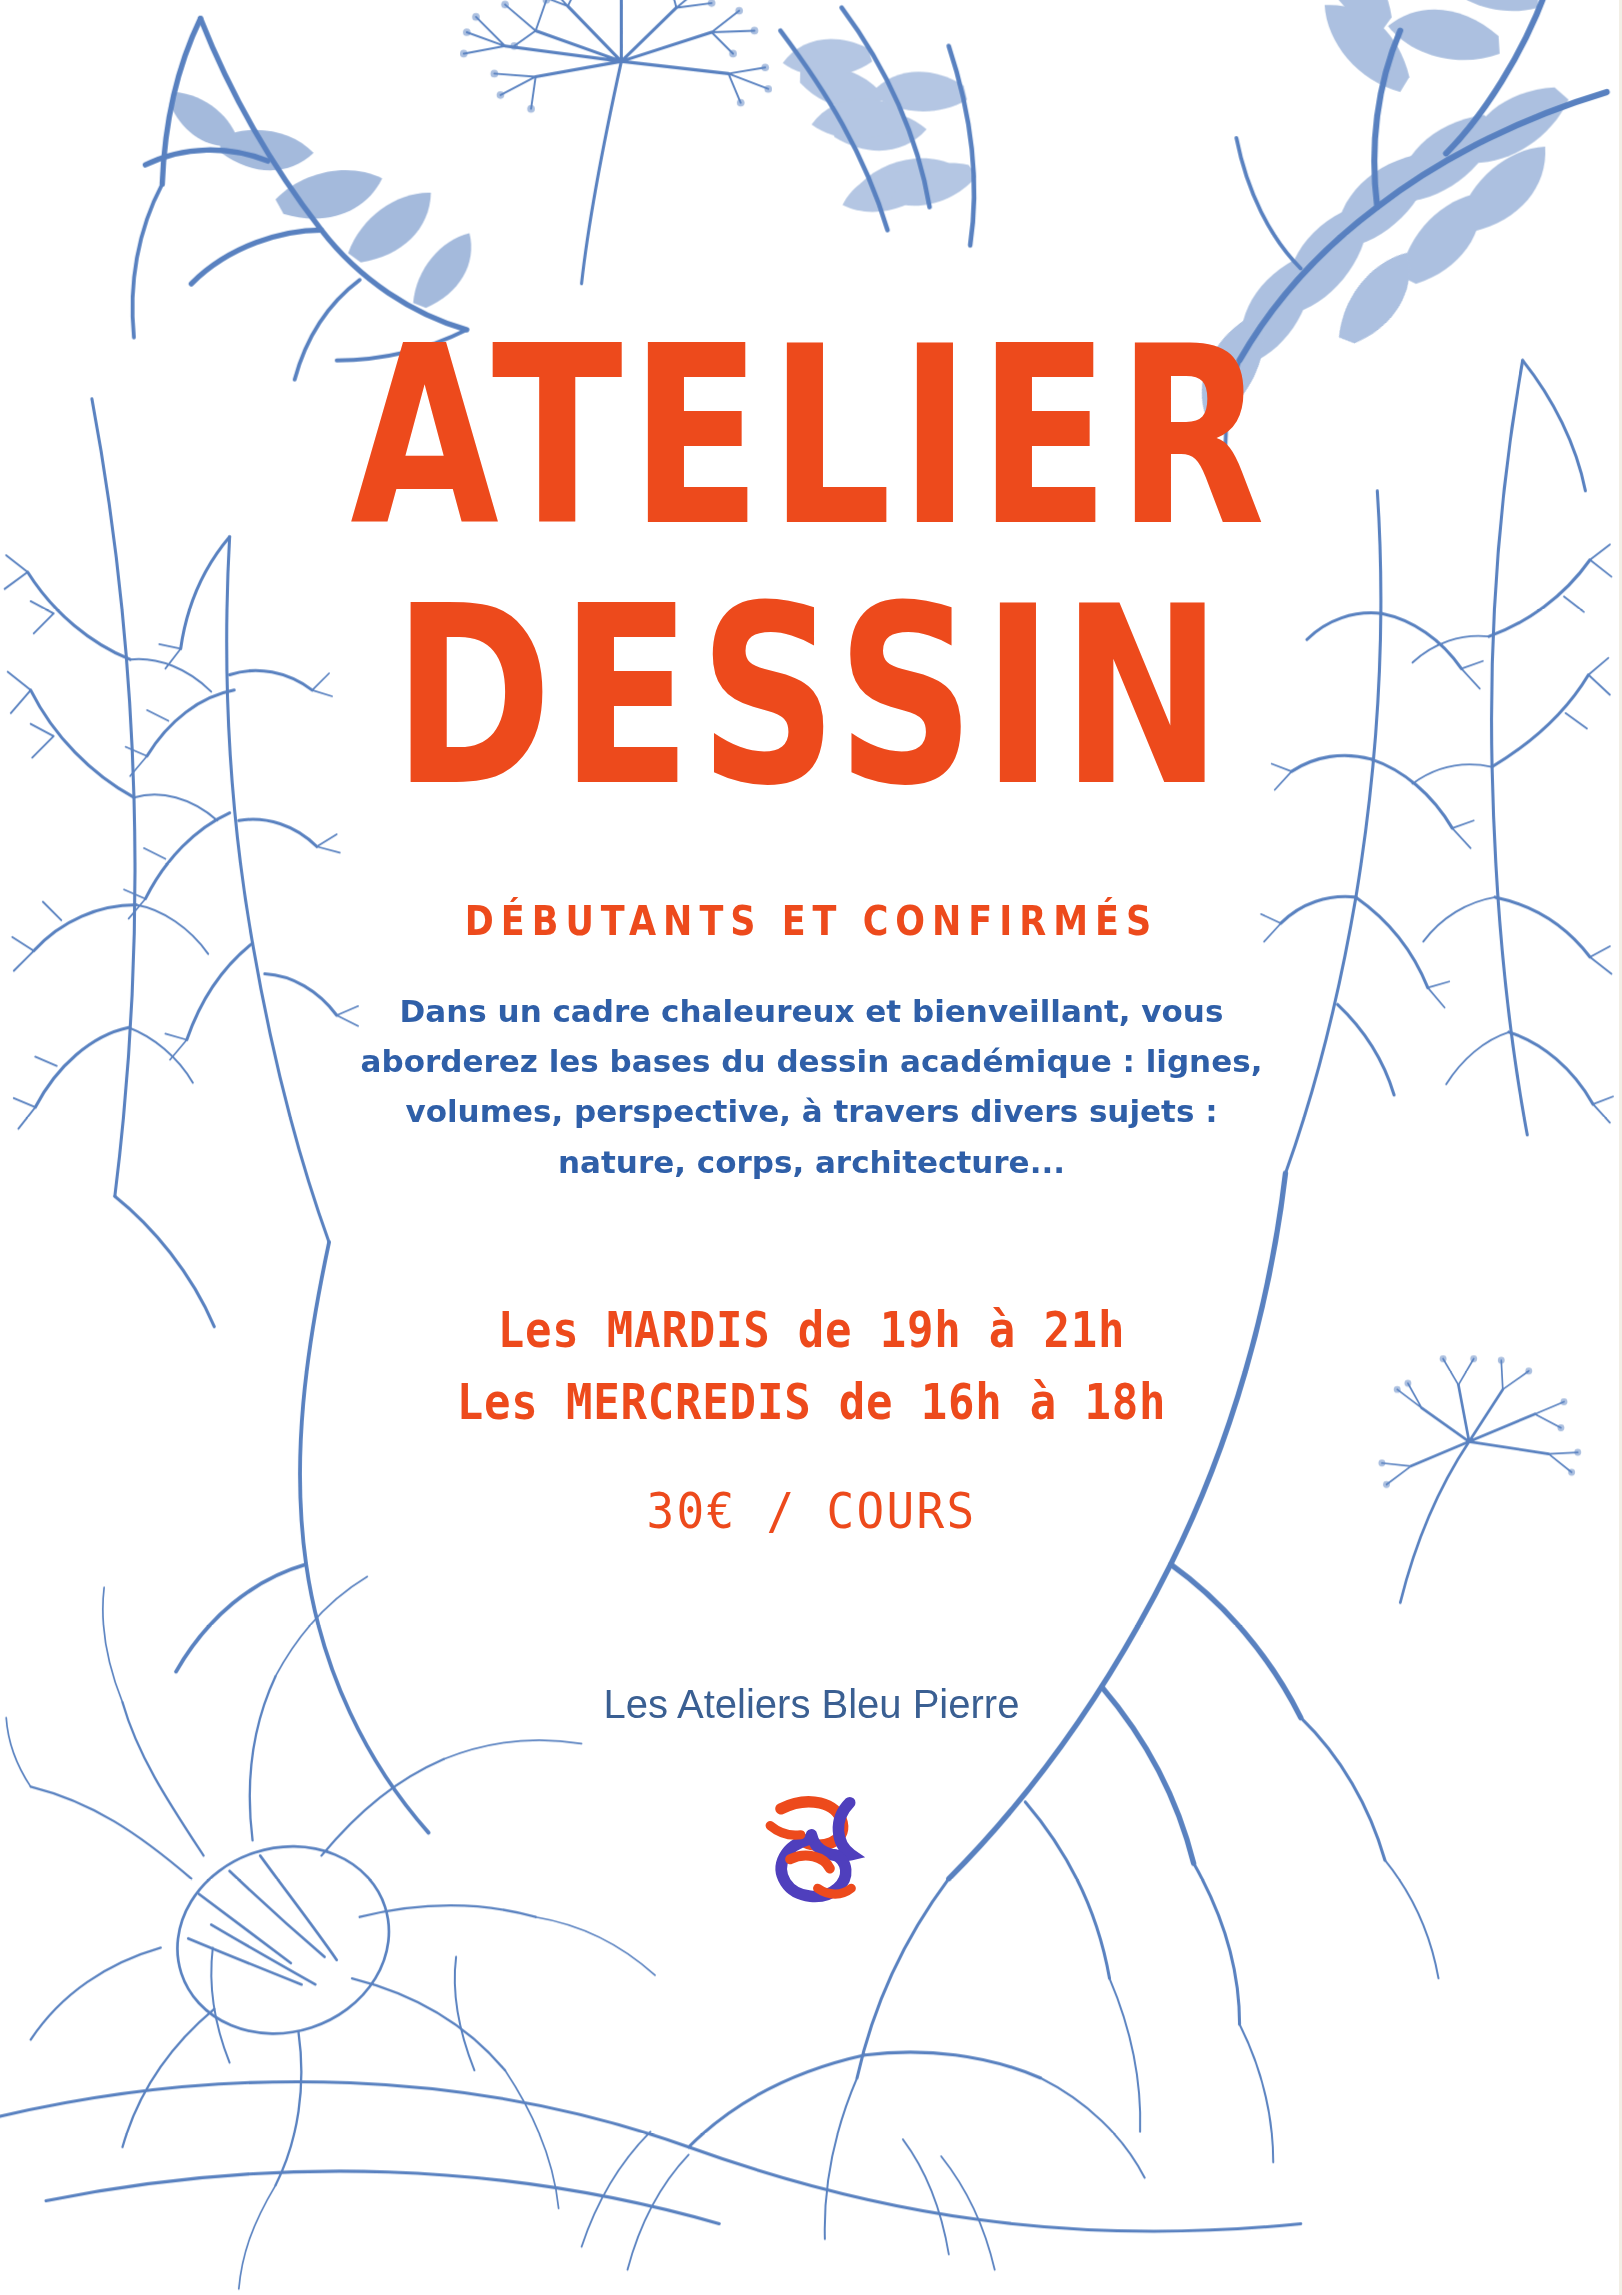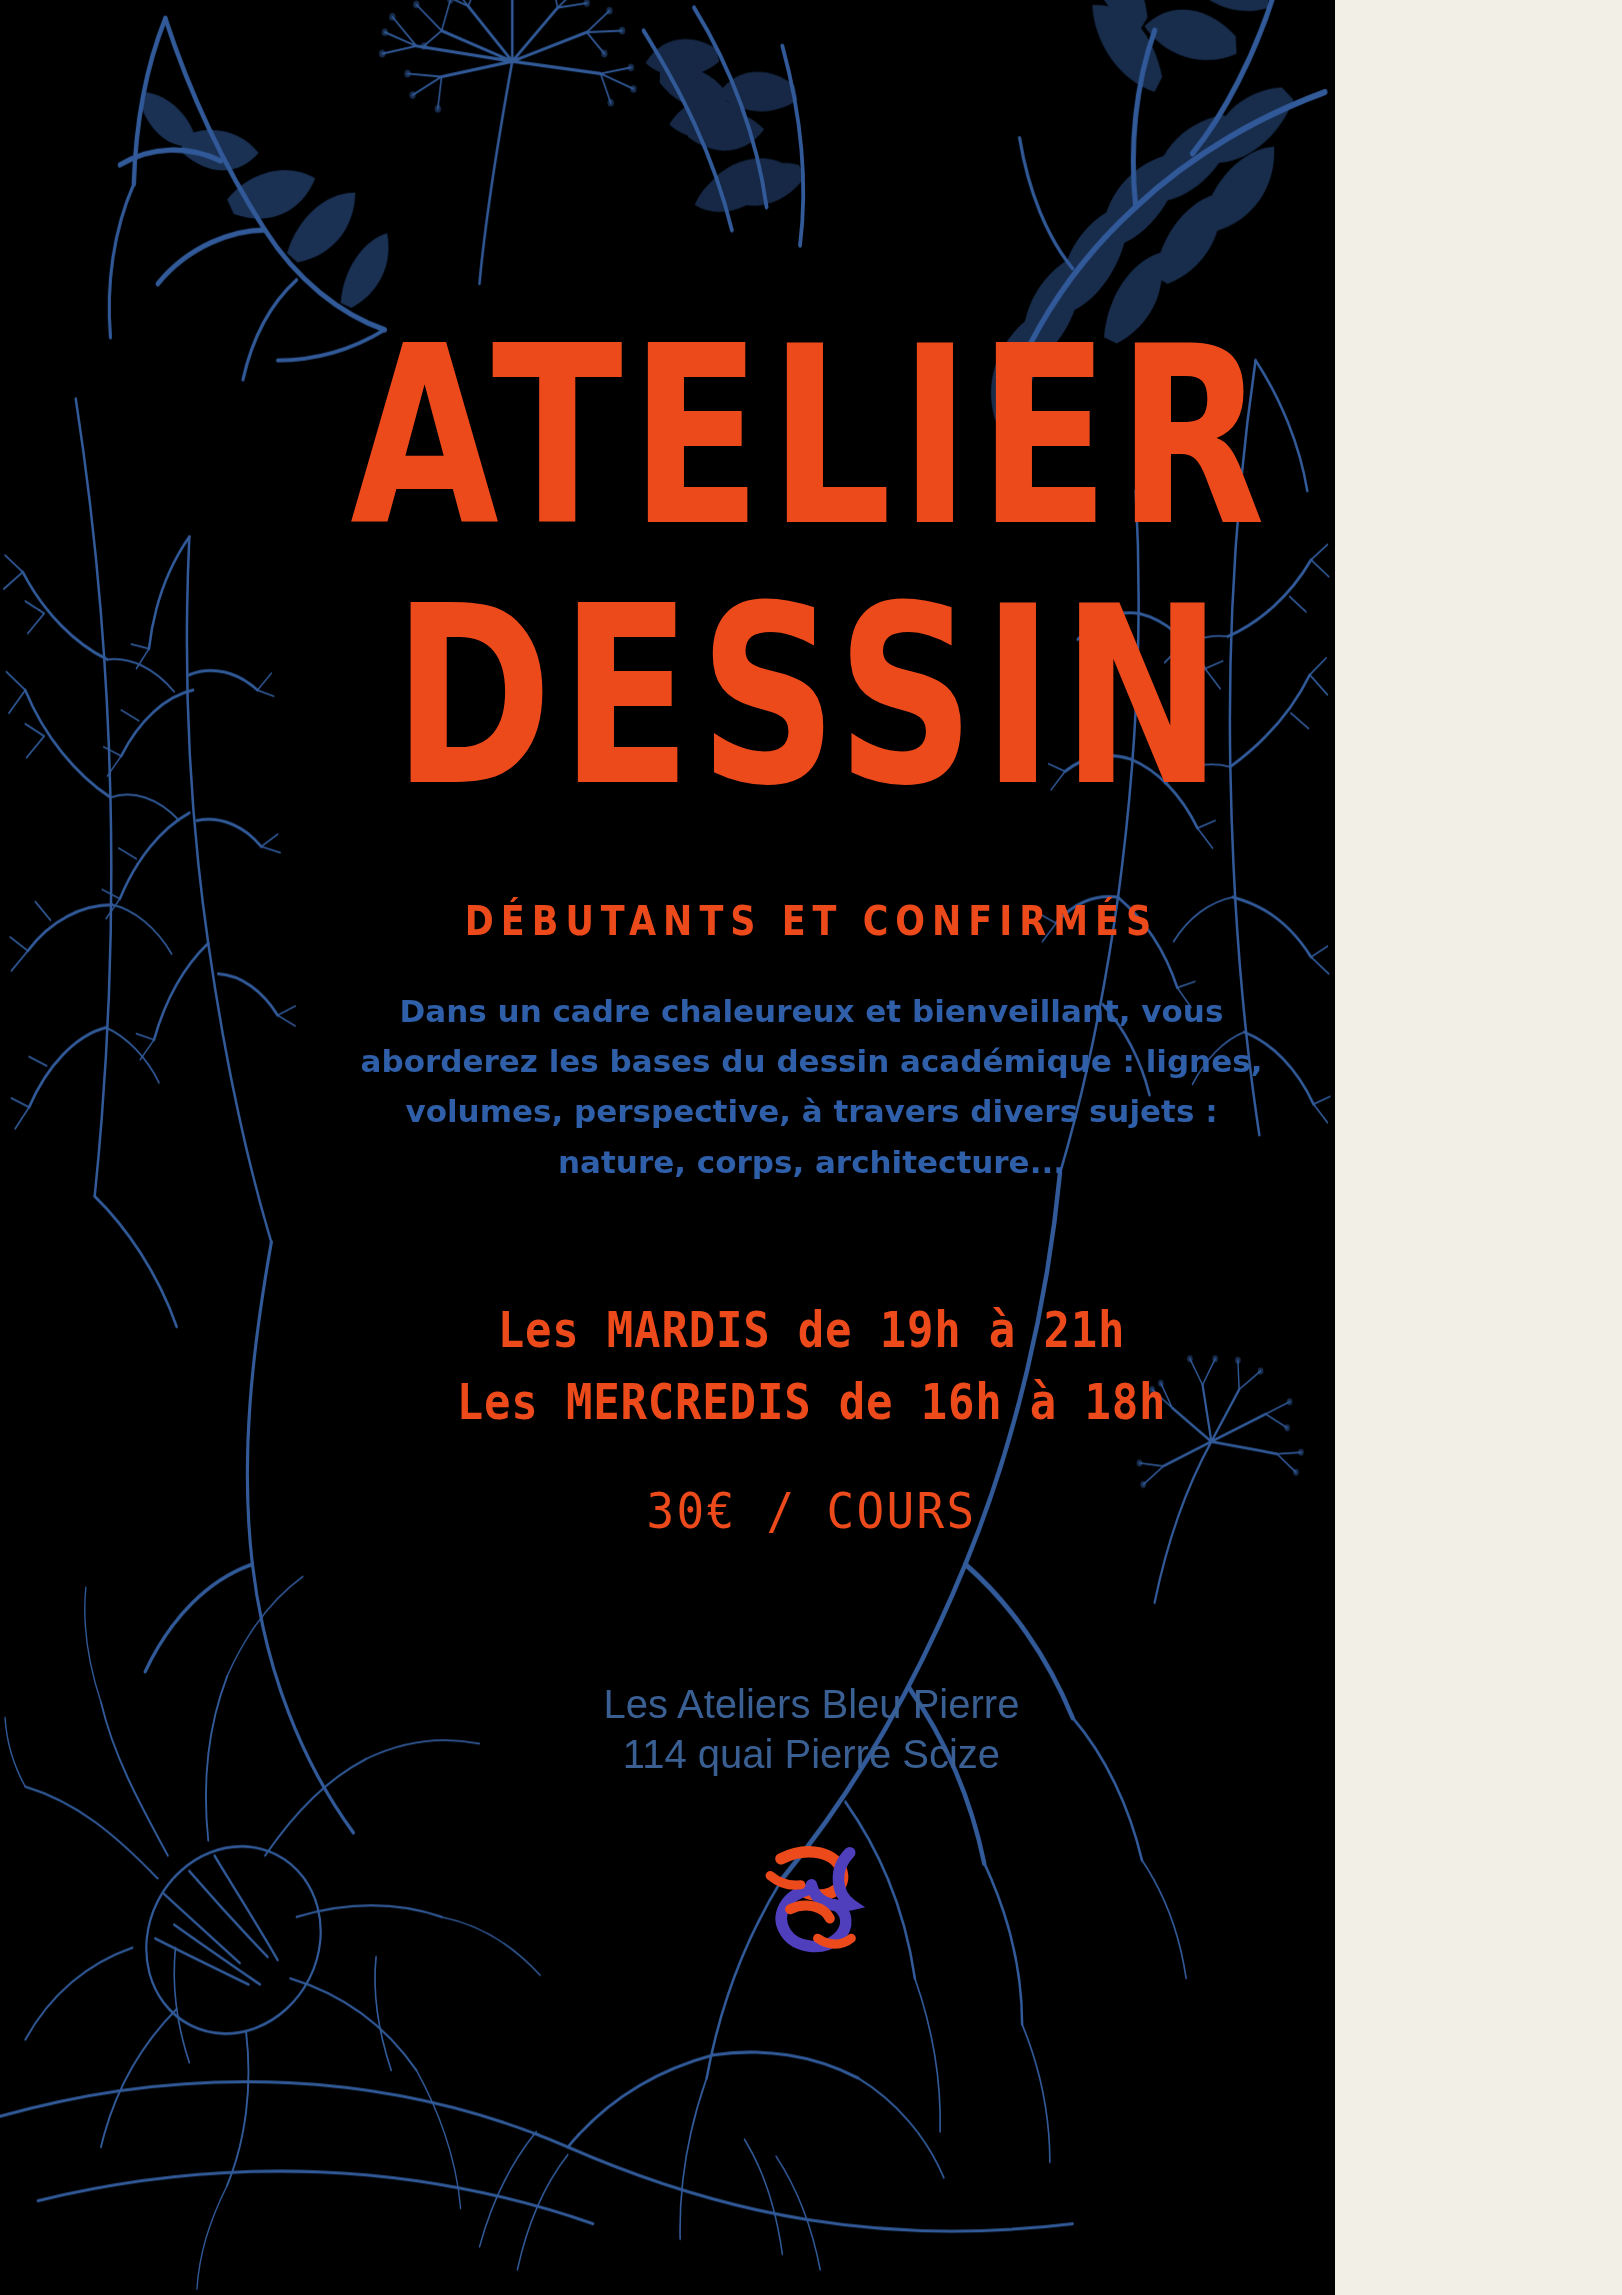--- a/index.html
+++ b/index.html
@@ -9,9 +9,9 @@
   }
   #poster {
     position: relative;
-    width: 1335px;
+    width: 1619px;
     height: 2295px;
-    background: #000000;
+    background: #ffffff;
     overflow: hidden;
     font-family: "Liberation Sans", sans-serif;
   }

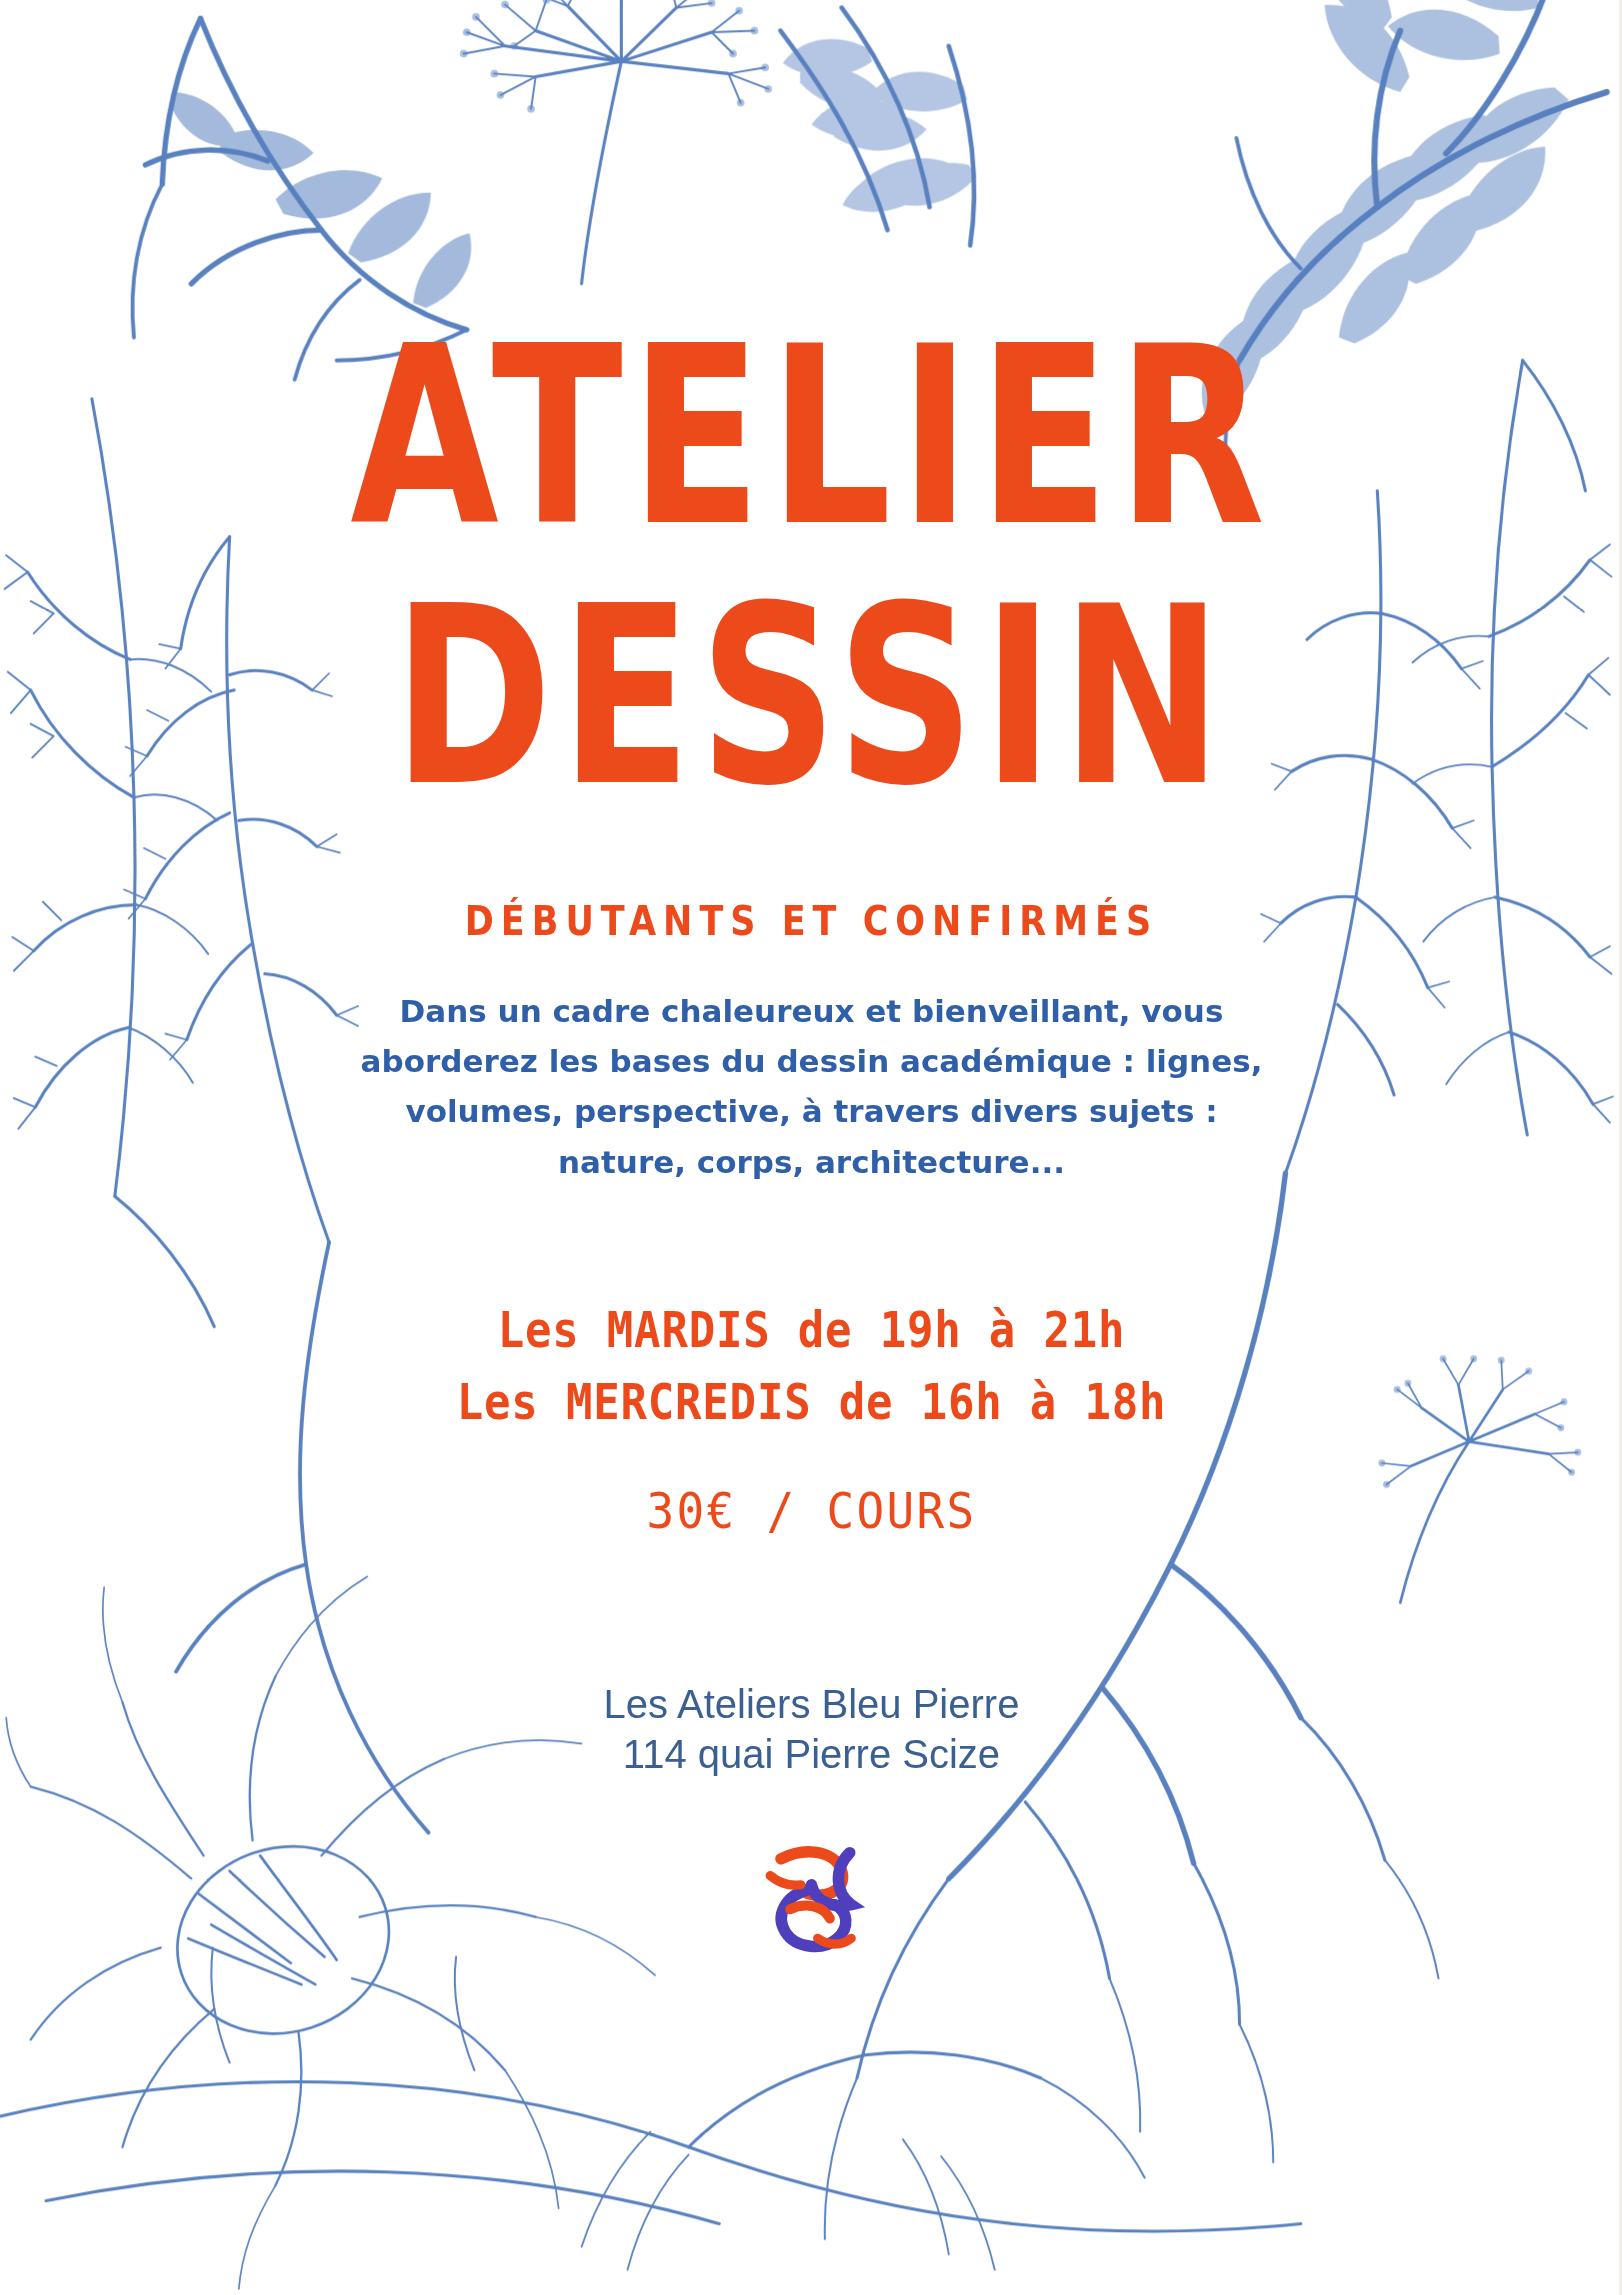--- a/index.html
+++ b/index.html
@@ -485,7 +485,6 @@
 
     <div class="venue">
       <div>Les Ateliers Bleu Pierre</div>
-      <div>114 quai Pierre Scize</div>
     </div>
 
 

